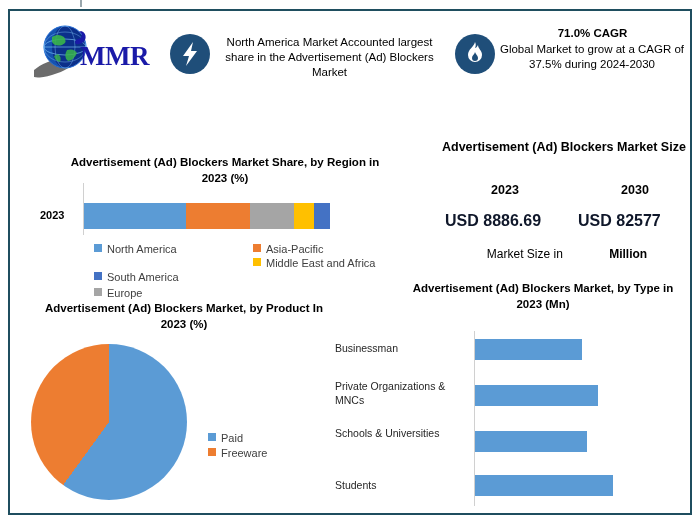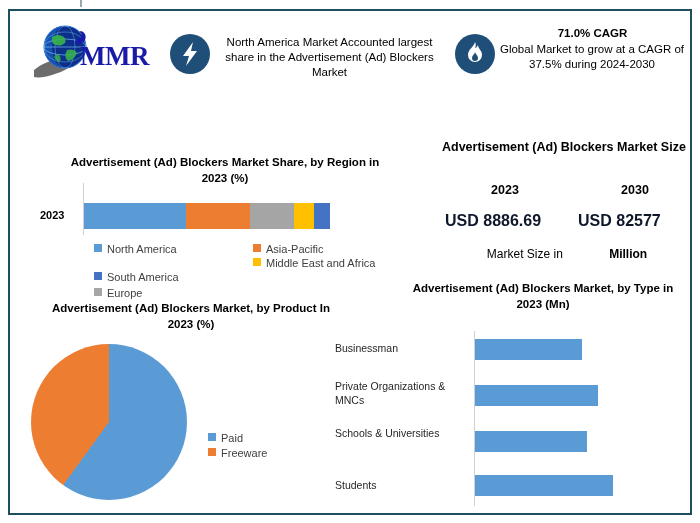--- a/index.html
+++ b/index.html
@@ -189,7 +189,7 @@
     </div>
 
     <div>
-      <div class="panel-title" style="left:34px;top:289px;width:280px;margin-left:7px;">Advertisement (Ad) Blockers Market, by Product In 2023 (%)</div>
+      <div class="panel-title" style="left:34px;top:289px;width:280px;">Advertisement (Ad) Blockers Market, by Product In 2023 (%)</div>
 
       <div class="pie" id="pie-el" style="left: 21px; top: 333px; width: 156px; height: 156px; background: conic-gradient(rgb(91, 155, 213) 0deg, rgb(91, 155, 213) 216deg, rgb(237, 125, 49) 216deg, rgb(237, 125, 49) 360deg);"></div>
 

